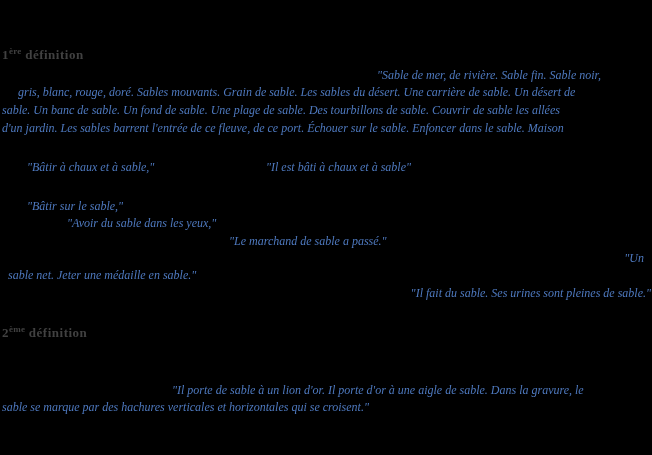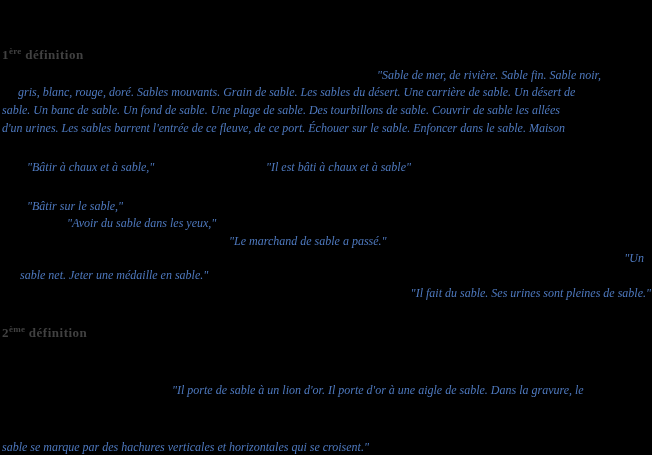--- a/index.html
+++ b/index.html
@@ -63,7 +63,7 @@
 <span class="quote" style="top: 69px; left: 377px;">"Sable de mer, de rivière. Sable fin. Sable noir,</span>
     <span class="quote" style="top: 86px; left: 18px;">gris, blanc, rouge, doré. Sables mouvants. Grain de sable. Les sables du désert. Une carrière de sable. Un désert de</span>
     <span class="quote" style="top: 104px; left: 2px; text-align: right;">sable. Un banc de sable. Un fond de sable. Une plage de sable. Des tourbillons de sable. Couvrir de sable les allées</span>
-    <span class="quote" style="top: 122px; left: 2px;">d'un urines. Les sables barrent l'entrée de ce fleuve, de ce port. Échouer sur le sable. Enfoncer dans le sable. Maison</span>
+    <span class="quote" style="top: 122px; left: 2px;">d'un jardin. Les sables barrent l'entrée de ce fleuve, de ce port. Échouer sur le sable. Enfoncer dans le sable. Maison</span>
     <span class="quote" style="top: 161px; left: 27px;">"Bâtir à chaux et à sable,"</span>
     <span class="quote" style="top: 161px; left: 266px;">"Il est bâti à chaux et à sable"</span>
     <span class="quote" style="top: 200px; left: 27px;">"Bâtir sur le sable,"</span>

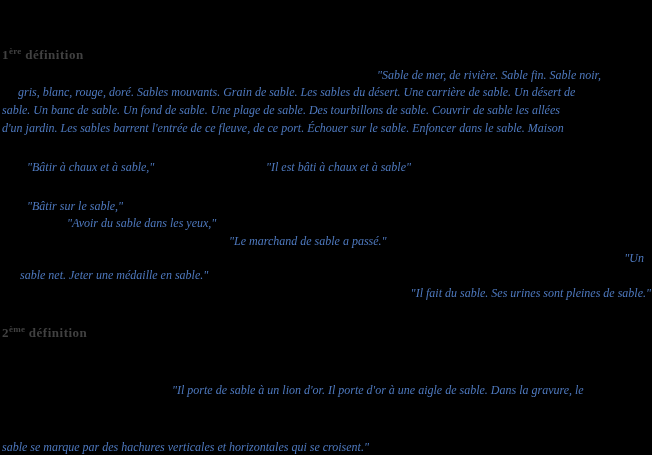--- a/index.html
+++ b/index.html
@@ -70,7 +70,7 @@
     <span class="quote" style="top: 217px; left: 67px;">"Avoir du sable dans les yeux,"</span>
     <span class="quote" style="top: 235px; left: 229px;">"Le marchand de sable a passé."</span>
     <span class="quote" style="top: 252px; right: 8px;">"Un</span>
-    <span class="quote" style="top: 269px; left: 20px;">sable net. Jeter une médaille en sable."</span>
+    <span class="quote" style="top: 269px; left: 8px;">sable net. Jeter une médaille en sable."</span>
     <span class="quote" style="top: 287px; right: 1px;">"Il fait du sable. Ses urines sont pleines de sable."</span>
     <span class="quote" style="top: 384px; left: 172px;">"Il porte de sable à un lion d'or. Il porte d'or à une aigle de sable. Dans la gravure, le</span>
     <span class="quote" style="top: 401px; left: 2px; margin-top: 40px;">sable se marque par des hachures verticales et horizontales qui se croisent."</span>

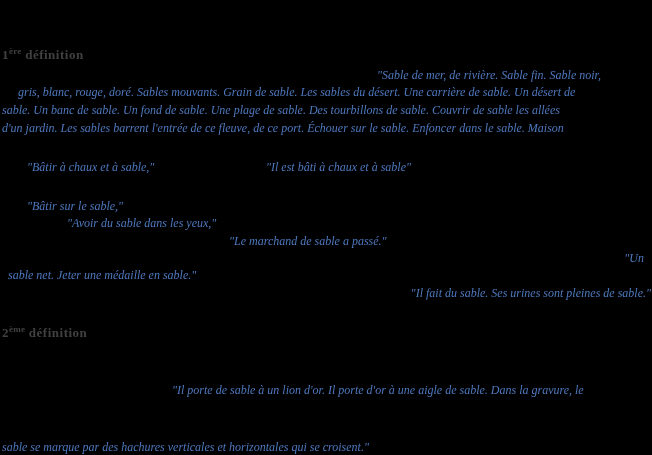--- a/index.html
+++ b/index.html
@@ -73,7 +73,7 @@
     <span class="quote" style="top: 269px; left: 8px;">sable net. Jeter une médaille en sable."</span>
     <span class="quote" style="top: 287px; right: 1px;">"Il fait du sable. Ses urines sont pleines de sable."</span>
     <span class="quote" style="top: 384px; left: 172px;">"Il porte de sable à un lion d'or. Il porte d'or à une aigle de sable. Dans la gravure, le</span>
-    <span class="quote" style="top: 401px; left: 2px; margin-top: 40px;">sable se marque par des hachures verticales et horizontales qui se croisent."</span>
+    <span class="quote" style="top: 401px; left: 2px;">sable se marque par des hachures verticales et horizontales qui se croisent."</span>
   </div>
 
 </body></html>

